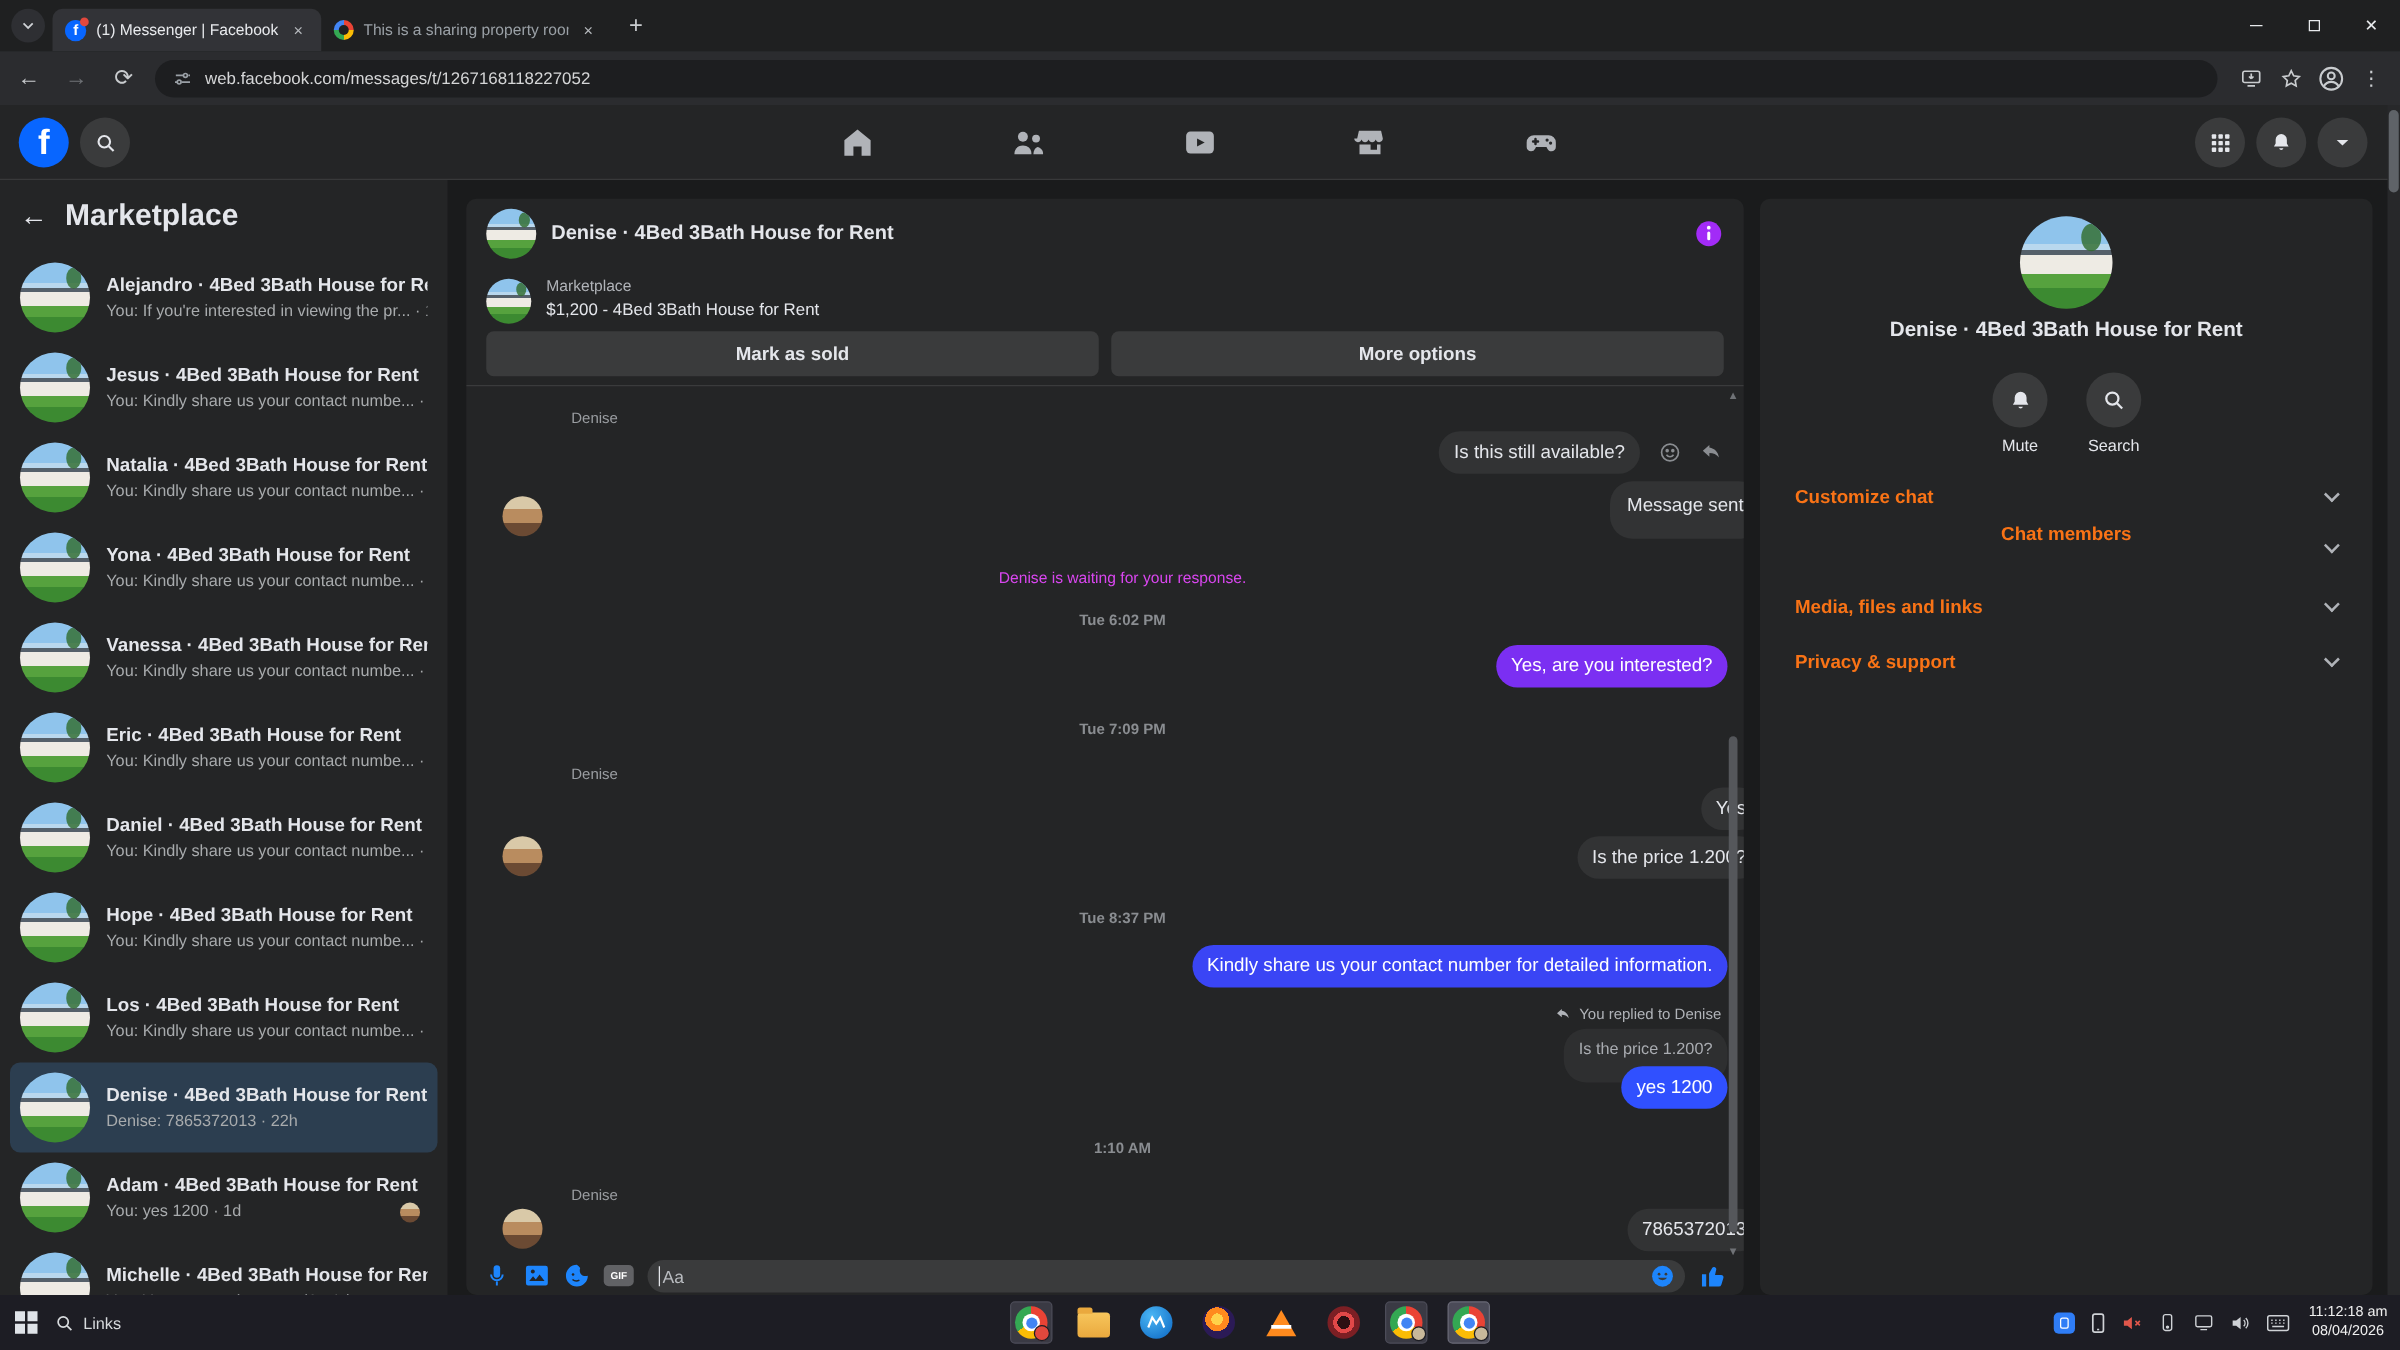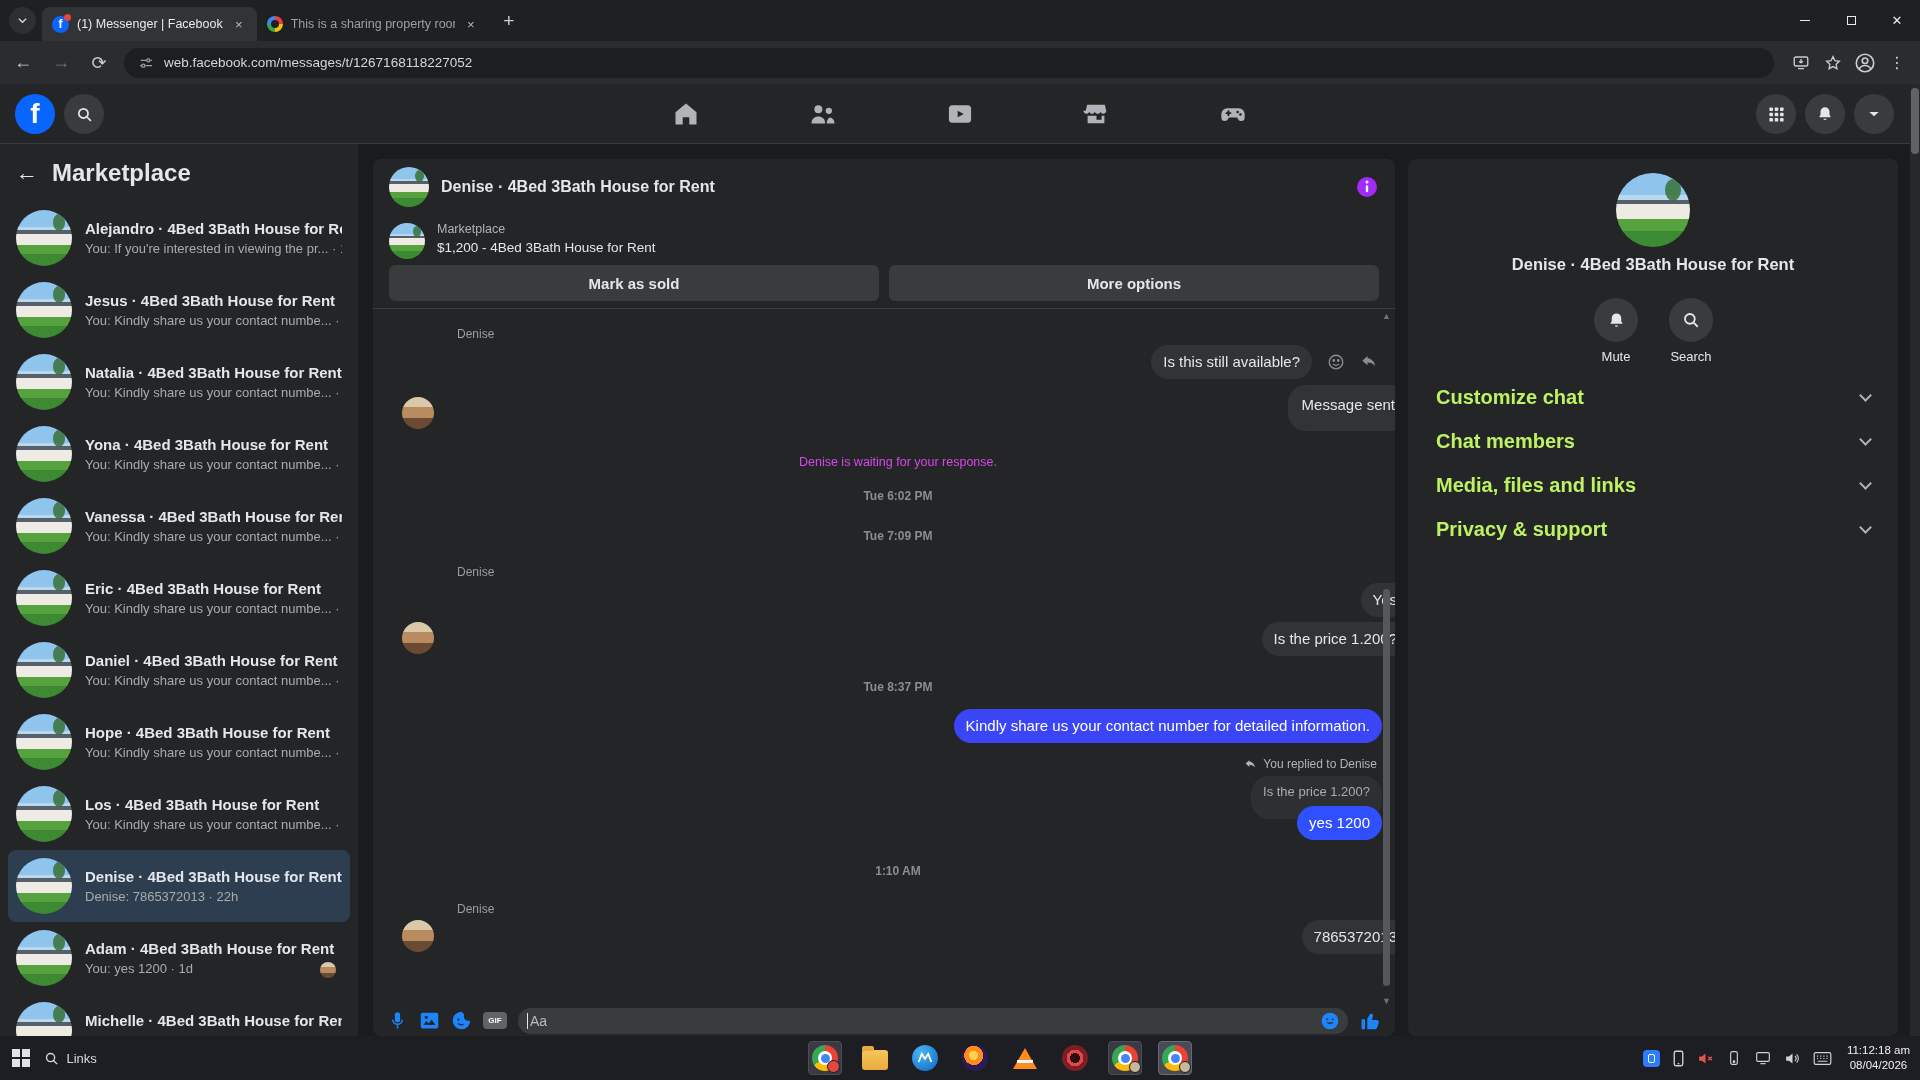--- a/index.html
+++ b/index.html
@@ -96,7 +96,7 @@
   .ract{position:absolute;top:139px;width:70px;text-align:center;}
   .ract .hcirc{width:44px;height:44px;margin:0 auto;}
   .ract .rlab{margin-top:7px;font-size:13px;color:#e4e6eb;}
-  .rsec{position:absolute;left:0;width:100%;height:44px;display:flex;align-items:center;padding:0 28px;font-size:20px;font-weight:600;color:#bef264;}
+  .rsec{position:absolute;left:0;width:100%;height:44px;display:flex;align-items:center;padding:0 28px;font-size:15px;font-weight:600;color:#f97316;}
   .chev{margin-left:auto;width:9px;height:9px;border-right:2px solid #b0b3b8;border-bottom:2px solid #b0b3b8;transform:rotate(45deg);margin-top:-4px;}
   
   #pagescroll{position:absolute;right:0;top:0;width:10px;height:952px;background:#27282a;}

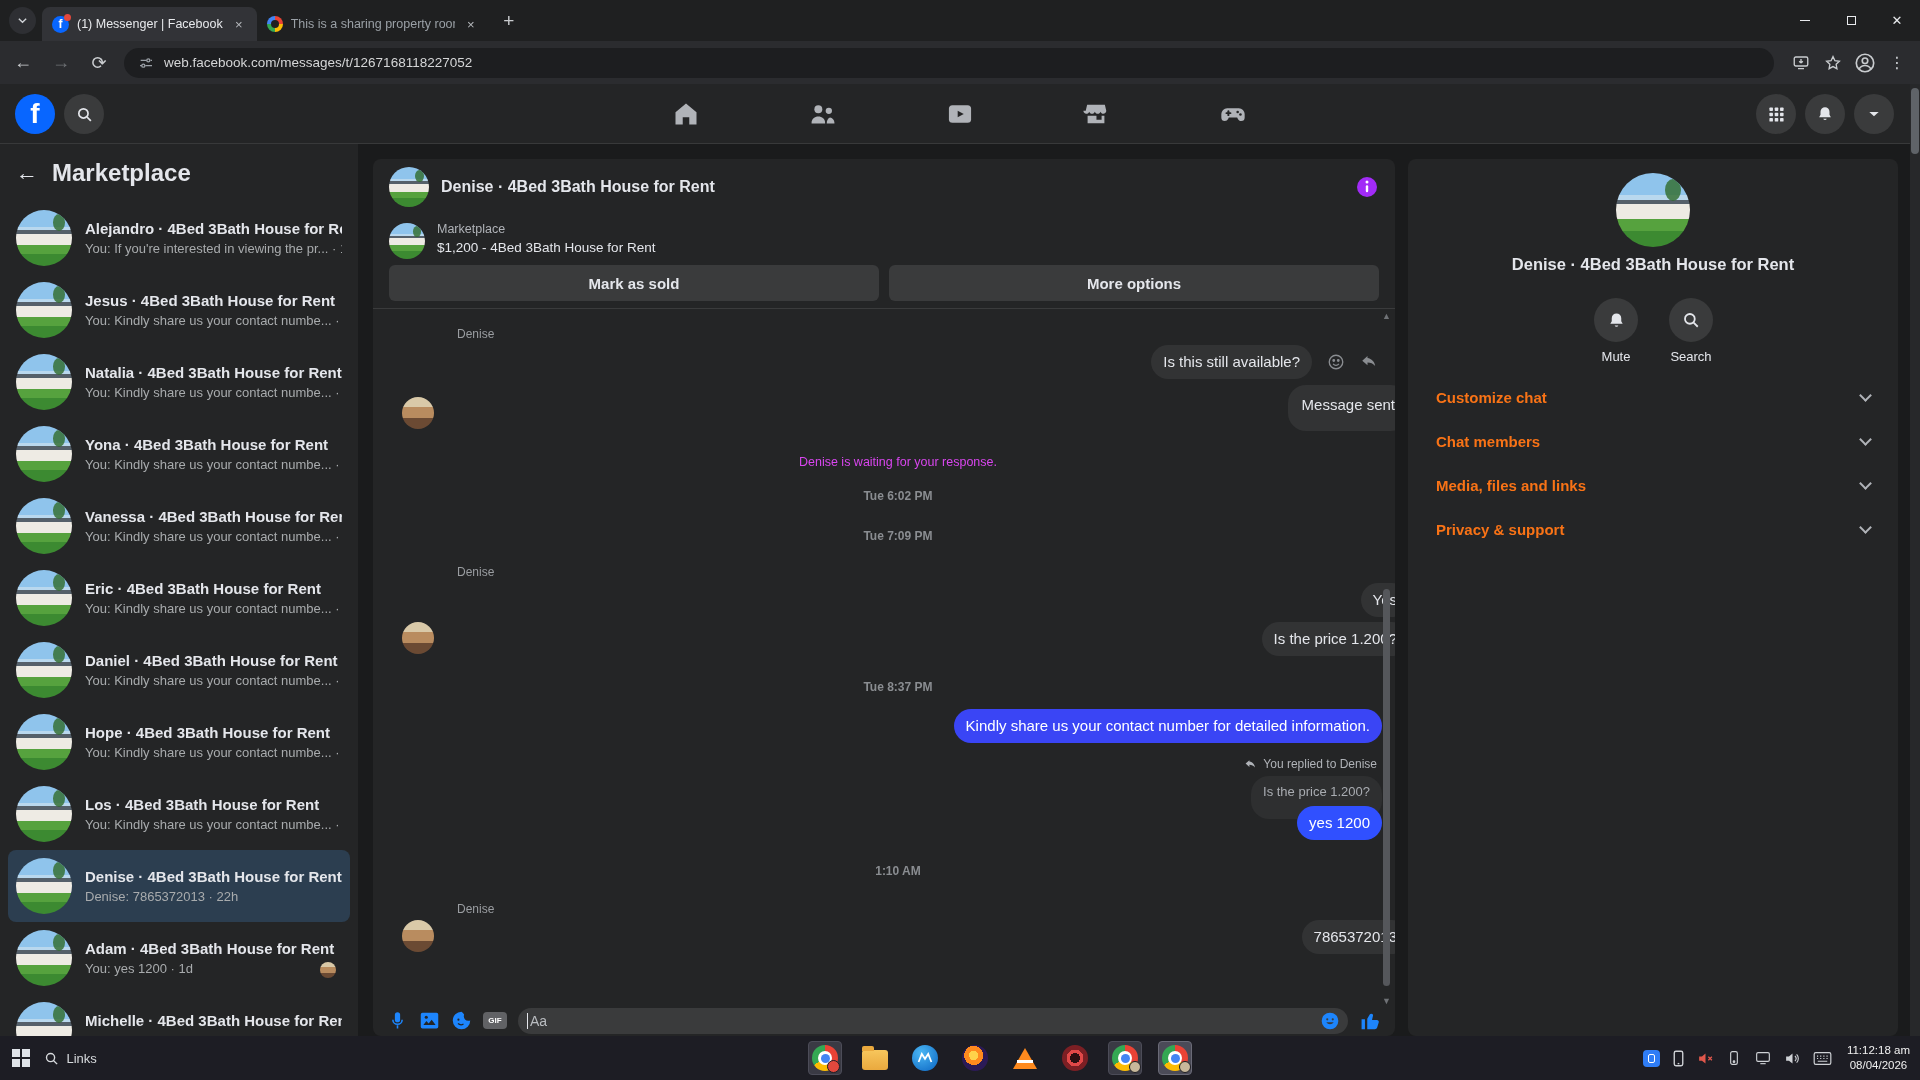--- a/index.html
+++ b/index.html
@@ -495,7 +495,7 @@
           <span>Customize chat</span>
           <span class="chev"></span>
         </div>
-      <div class="rsec" style="top:260px;">
+      <div class="rsec" style="top:260px;flex-direction:column;">
           <span>Chat members</span>
           <span class="chev"></span>
         </div>

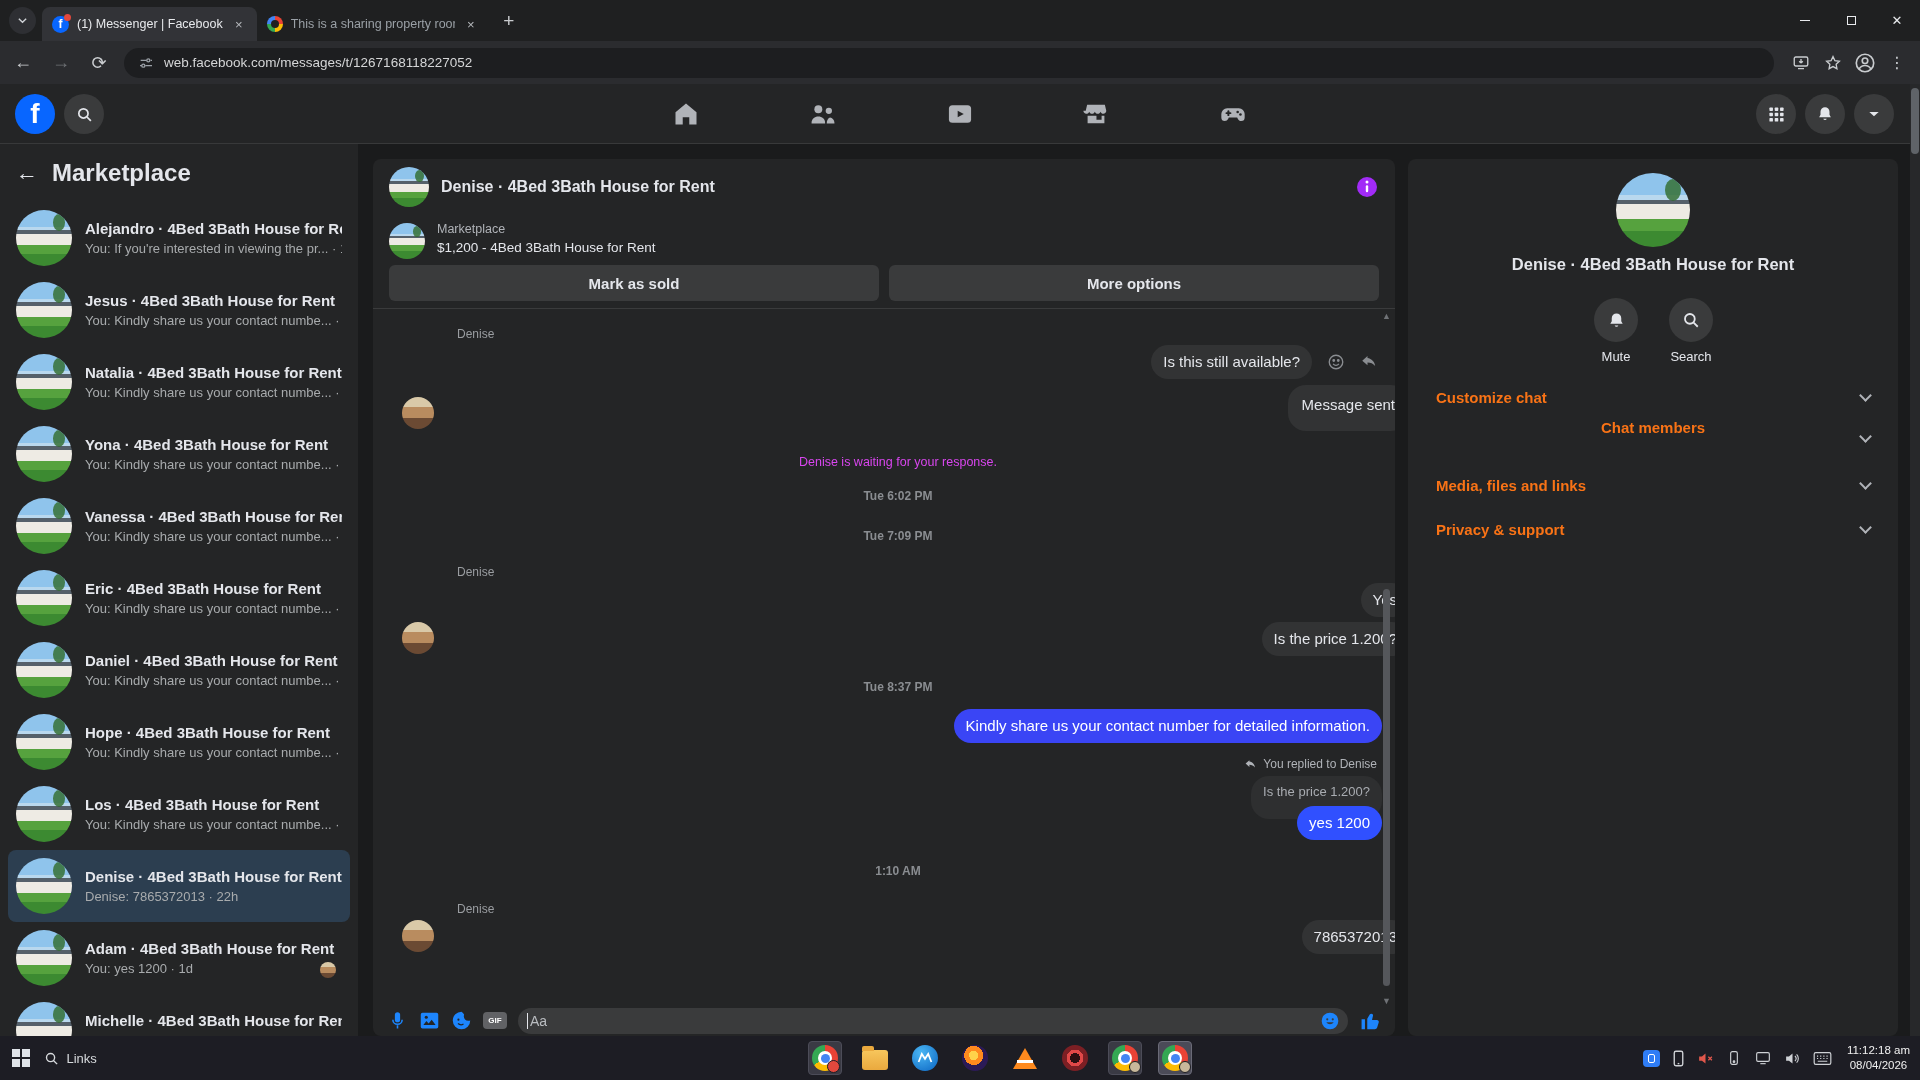--- a/index.html
+++ b/index.html
@@ -399,6 +399,9 @@
         </div>
         <div class="ctr" style="margin-top:24px;">Denise is waiting for your response.</div>
         <div class="tstamp" style="margin-top:20px;">Tue 6:02 PM</div>
+        <div class="outrow" style="margin-top:13px;">
+          <div class="bub bout" style="background:#7b2ff2;">Yes, are you interested?</div>
+        </div>
         <div class="tstamp" style="margin-top:26px;">Tue 7:09 PM</div>
         <div class="mlabel" style="margin-top:22px;">Denise</div>
         <div class="inrow">

